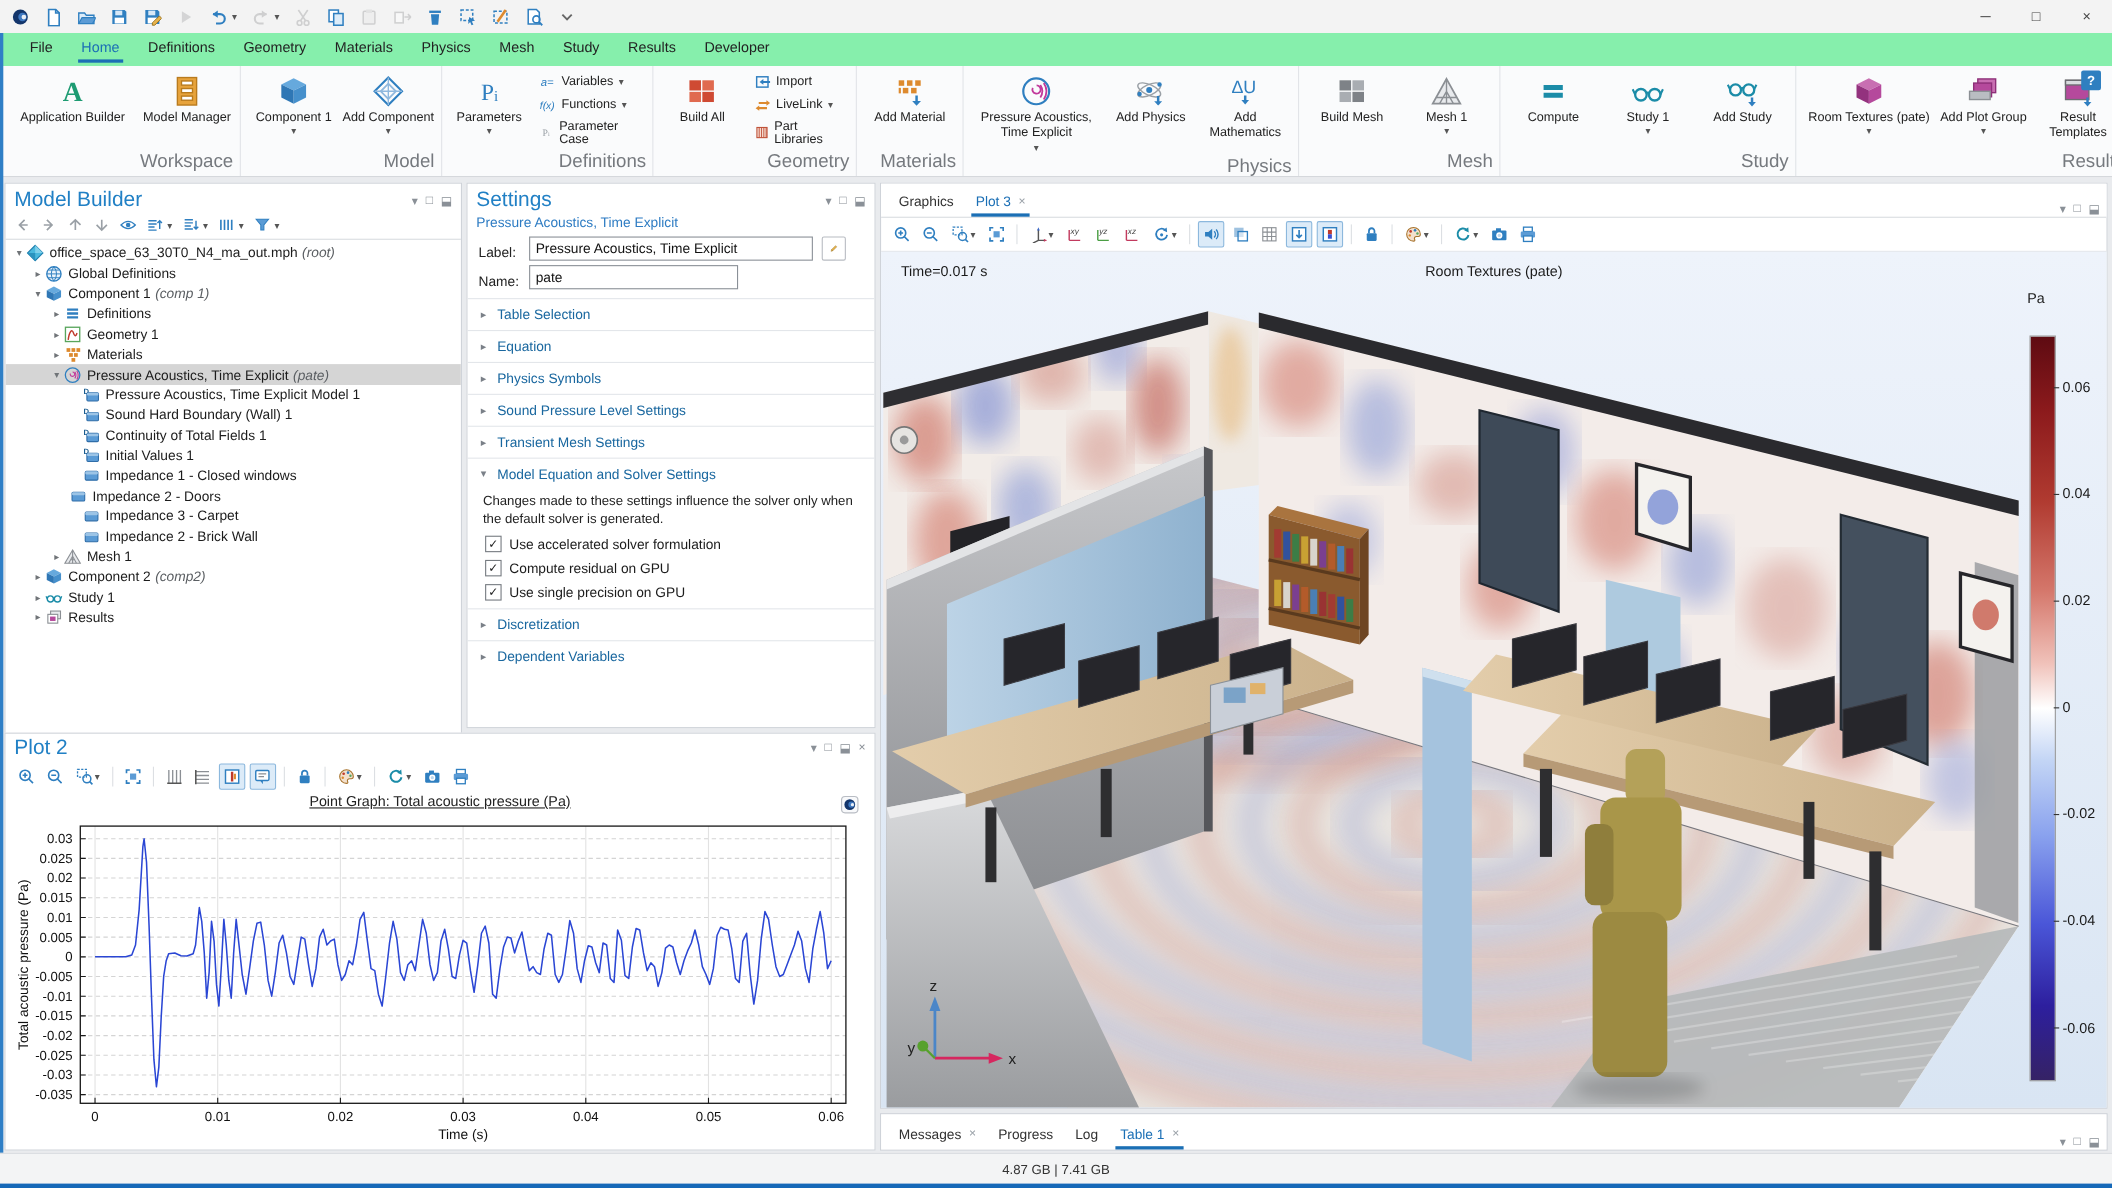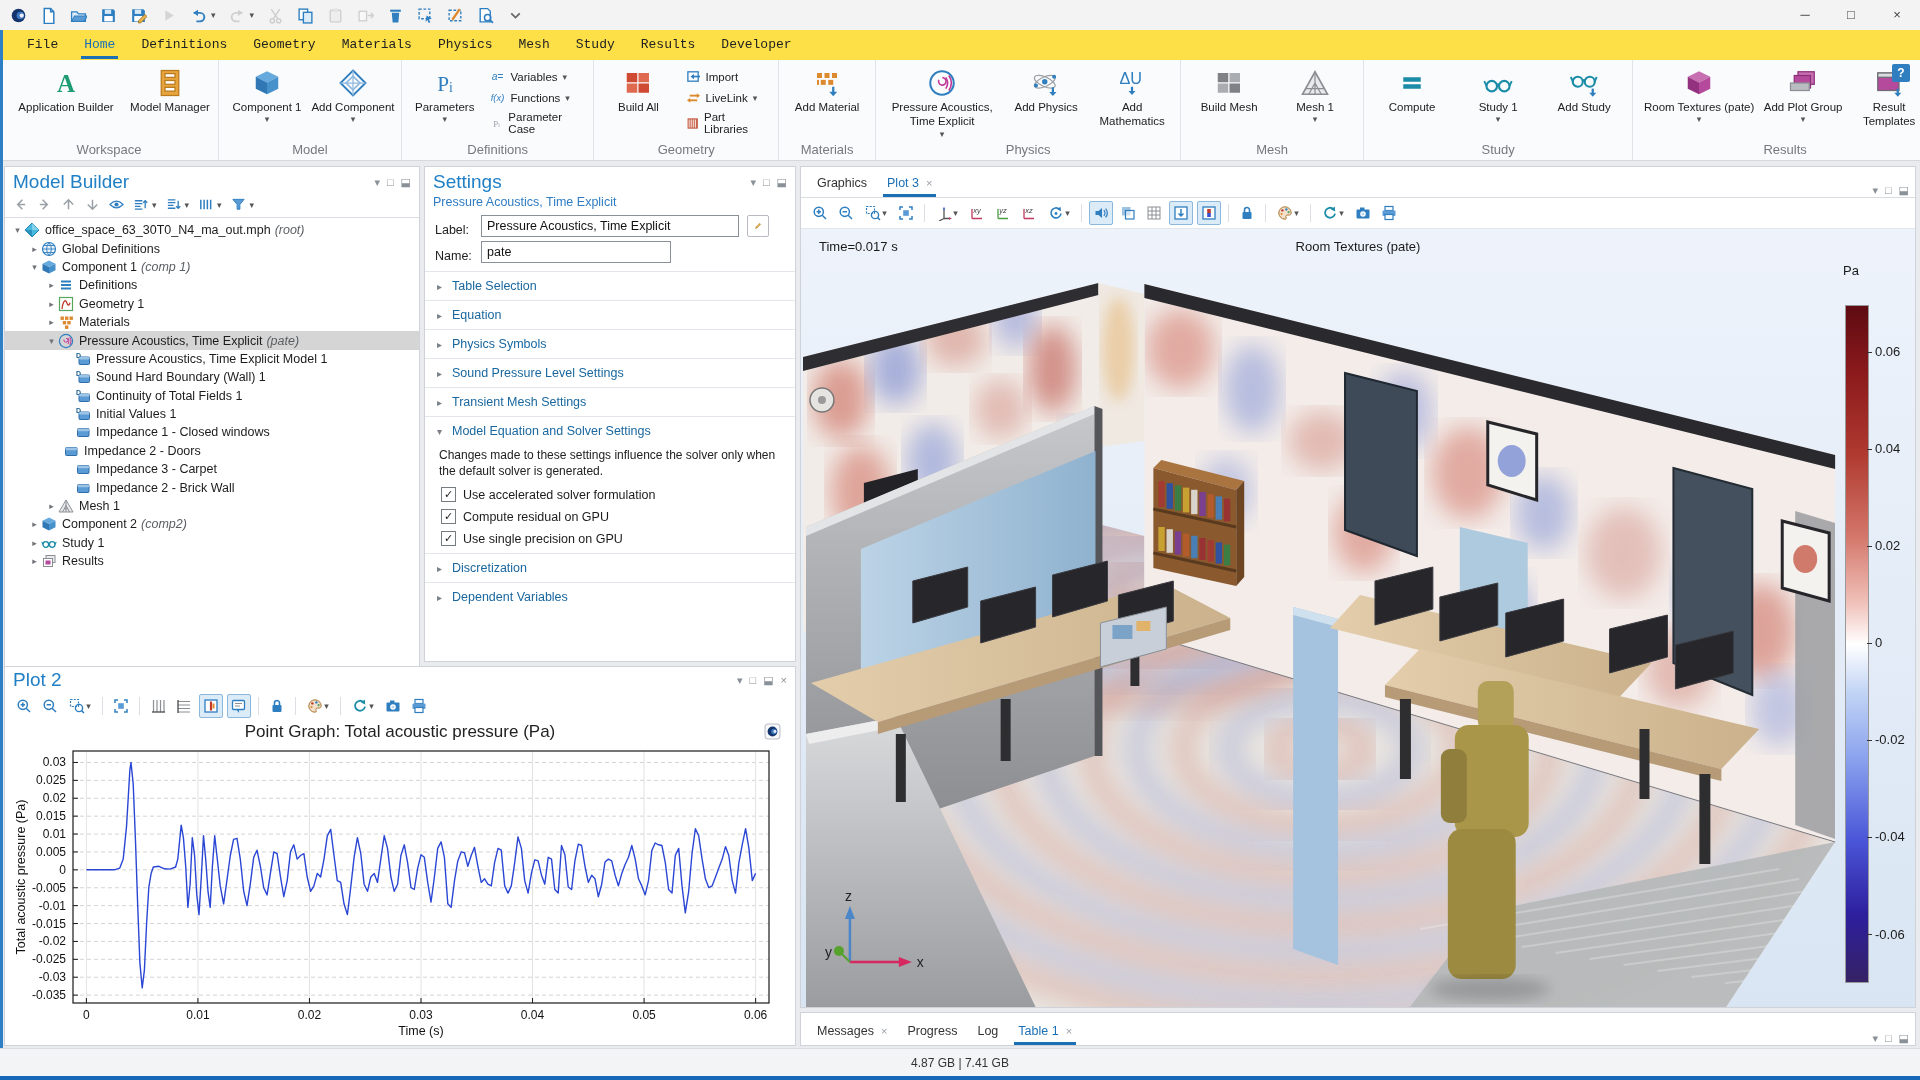--- a/index.html
+++ b/index.html
@@ -18,7 +18,7 @@
   #win-ctrls{margin-left:auto;display:flex;height:30px;}
   #win-ctrls div{width:46px;text-align:center;line-height:30px;font-size:13px;color:#444;cursor:pointer;}
   
-  #menubar{position:absolute;left:0;top:30px;width:1920px;height:30px;background:#fde047;display:flex;align-items:center;padding-left:14px;box-sizing:border-box;font-family:Liberation Mono, monospace;}
+  #menubar{position:absolute;left:0;top:30px;width:1920px;height:30px;background:#86efac;display:flex;align-items:flex-start;padding-left:14px;box-sizing:border-box;}
   .menu-item{padding:5px 13px 7px;font-size:13px;color:#222;cursor:pointer;position:relative;}
   .menu-item.active{color:#1b6fb5;}
   .menu-item.active::after{content:"";position:absolute;left:10px;right:10px;bottom:0;height:3px;background:#1b6fb5;}

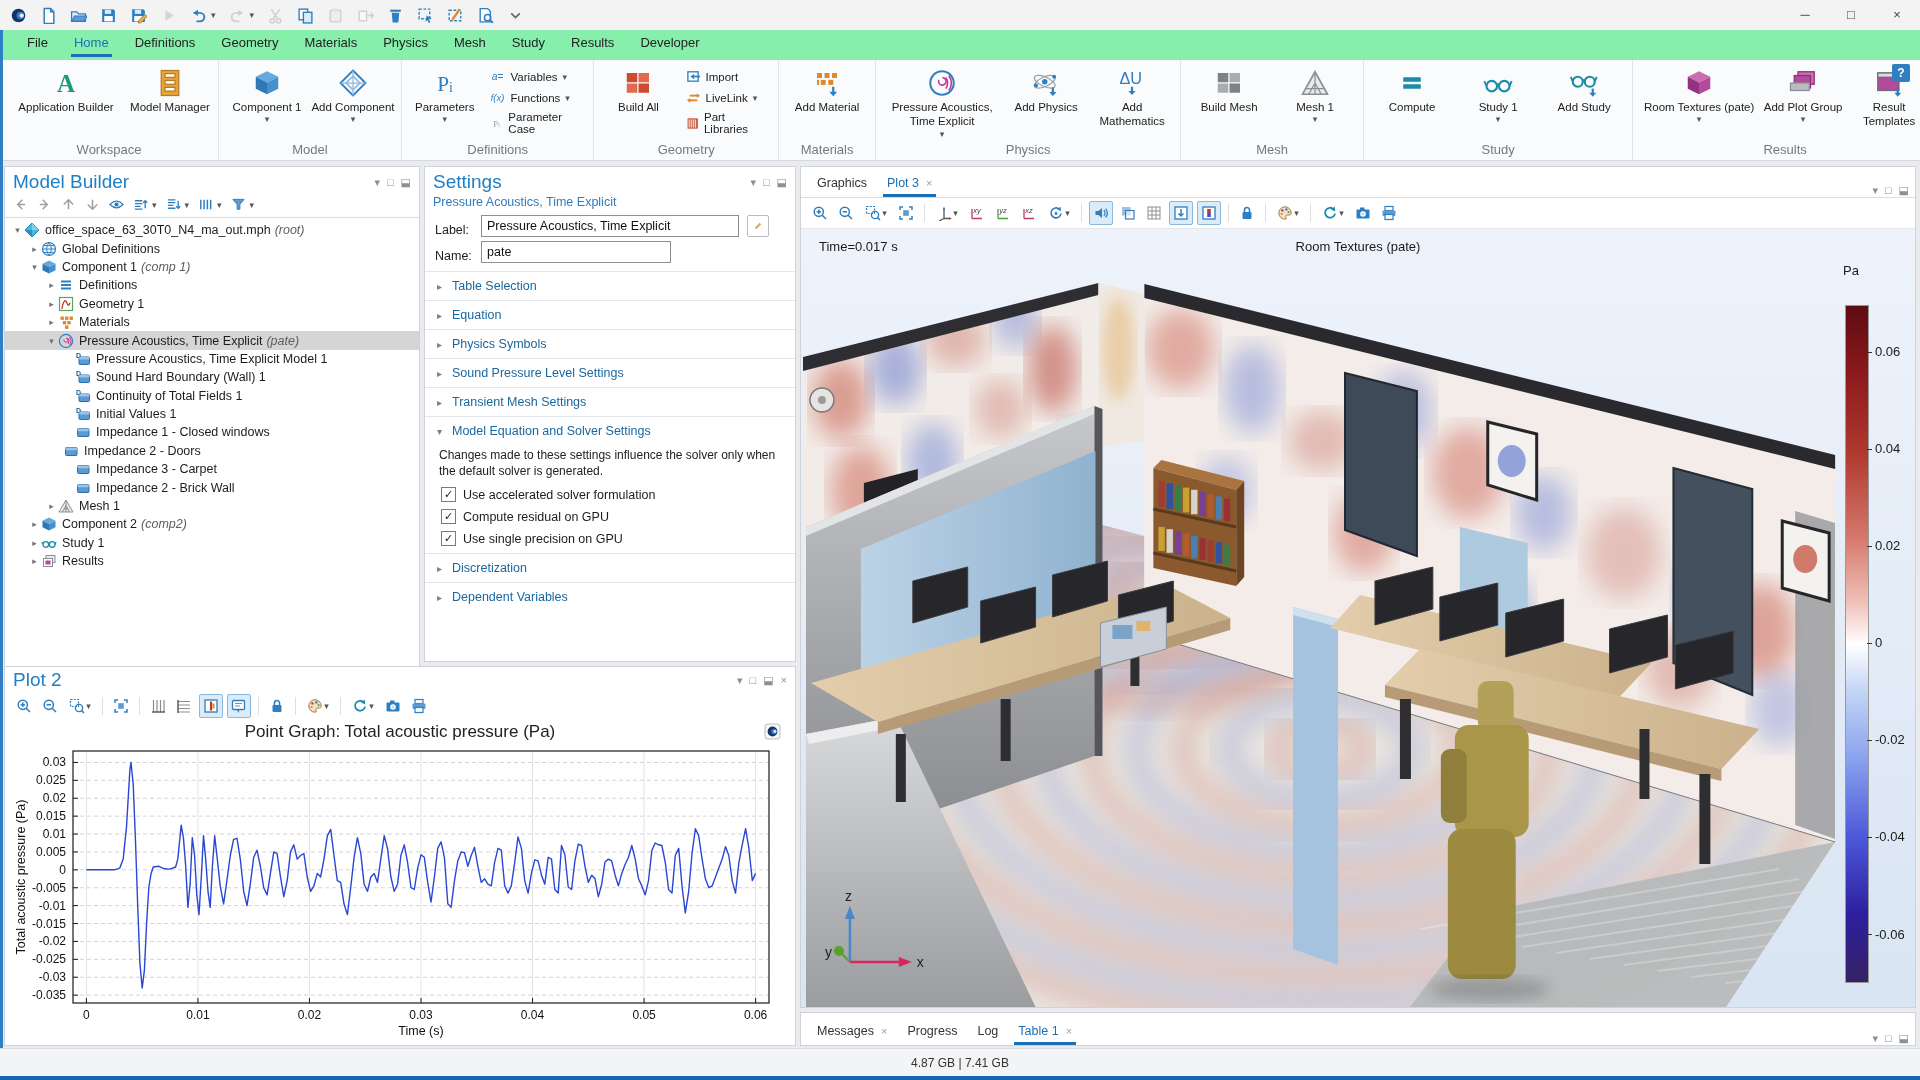--- a/index.html
+++ b/index.html
@@ -26,7 +26,7 @@
   #ribbon{position:absolute;left:0;top:60px;width:1920px;height:100px;background:#fafbfc;border-bottom:1px solid #d5d8dc;display:flex;}
   .rib-group{display:flex;flex-direction:column;border-right:1px solid #e2e4e8;padding:4px 6px 0;}
   .rib-body{flex:1;display:flex;align-items:stretch;gap:2px;}
-  .rib-label{font-size:13px;color:#75797e;text-align:center;padding:2px 0 3px;}
+  .rib-label{font-size:17px;color:#75797e;text-align:right;padding:2px 0 3px;}
   .big-btn{width:84px;display:flex;flex-direction:column;align-items:center;justify-content:flex-start;
            padding-top:4px;border-radius:3px;cursor:pointer;}
   .big-btn .ic{width:30px;height:30px;margin-bottom:2px;}

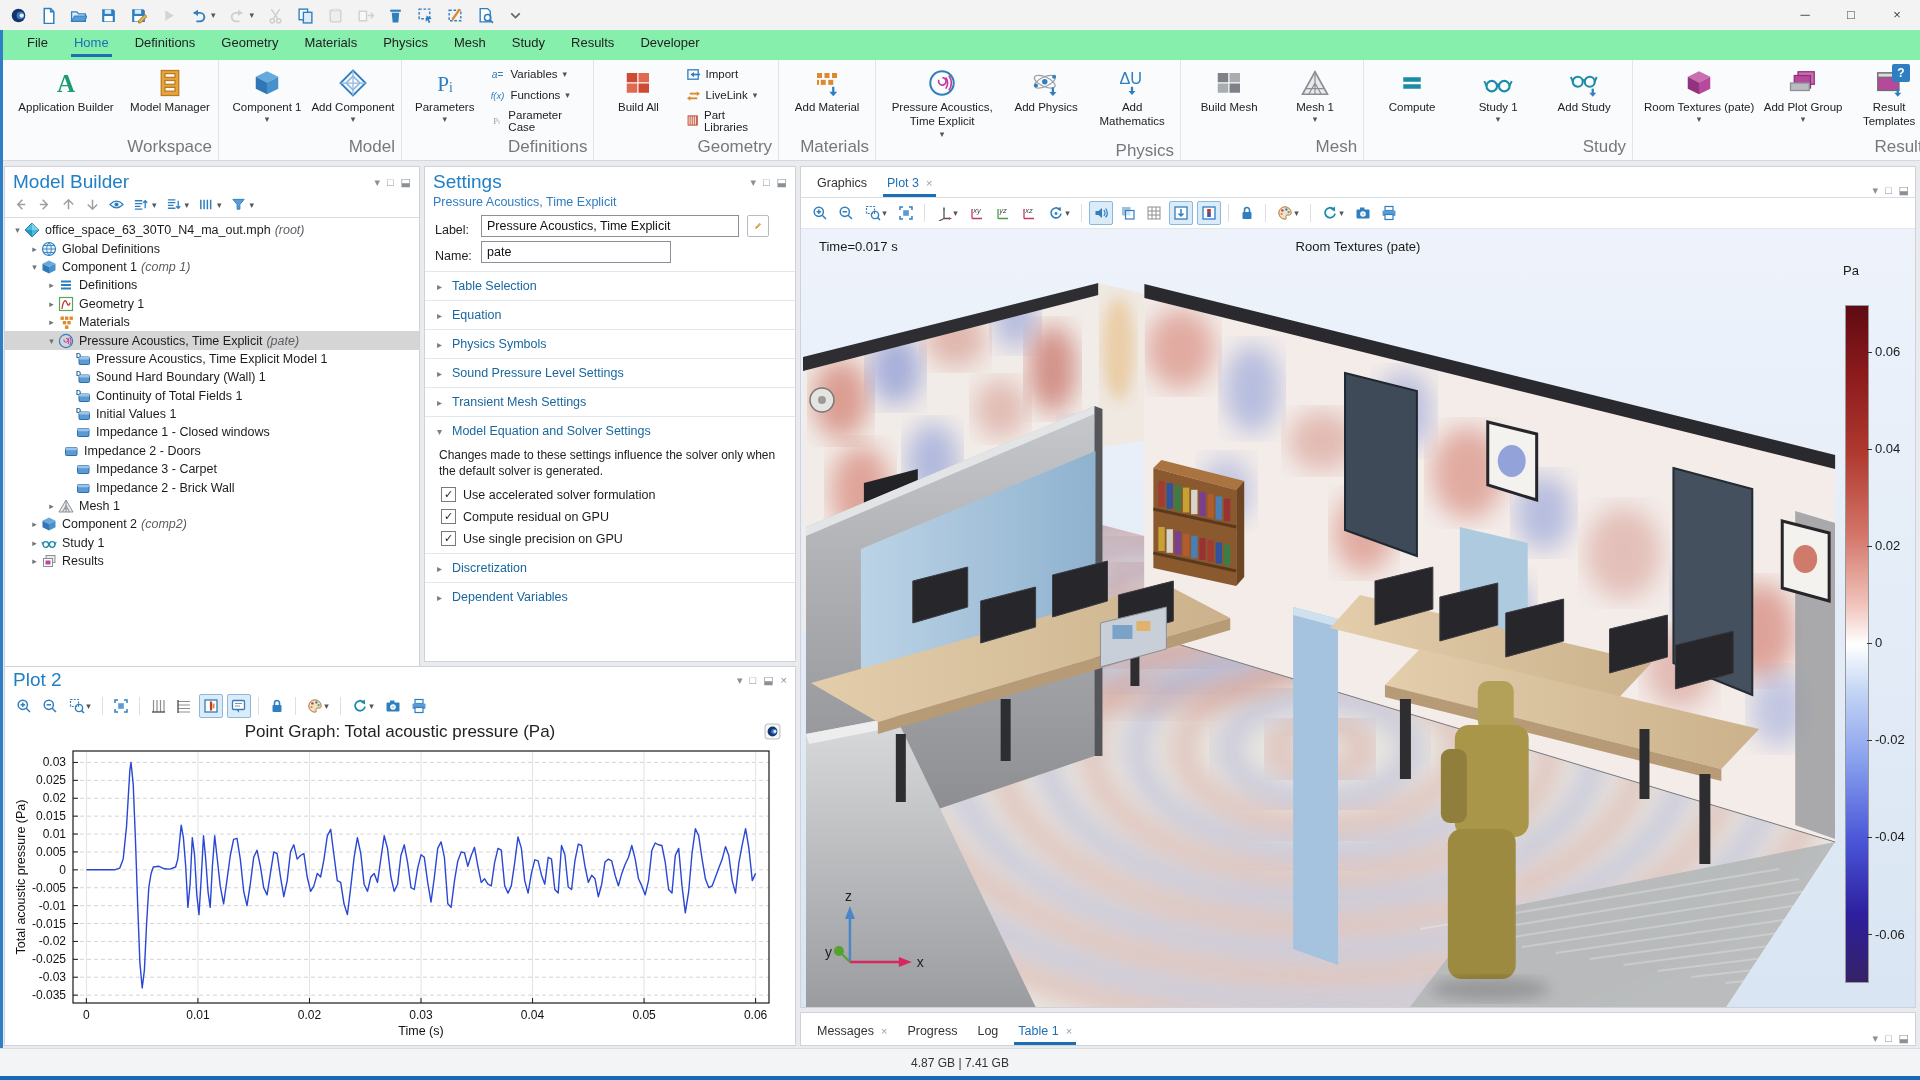--- a/index.html
+++ b/index.html
@@ -77,7 +77,7 @@
   .tbtn.active{background:#dcebf8;border:1px solid #8cb8dd;}
   .tbtn .ic{width:16px;height:16px;}
   .tsep{width:1px;height:18px;background:#dcdfe3;margin:0 3px;}
-  #chart-title-row{display:flex;align-items:center;justify-content:center;position:relative;font-size:17px;color:#222;height:22px;}
+  #chart-title-row{display:flex;align-items:flex-start;justify-content:center;position:relative;font-size:13px;color:#222;height:22px;text-decoration:underline;}
   #chart-chip{position:absolute;right:14px;top:2px;width:17px;height:17px;cursor:pointer;}
   
   #graphics-panel{left:800px;top:166px;width:1116px;height:842px;display:flex;flex-direction:column;}

